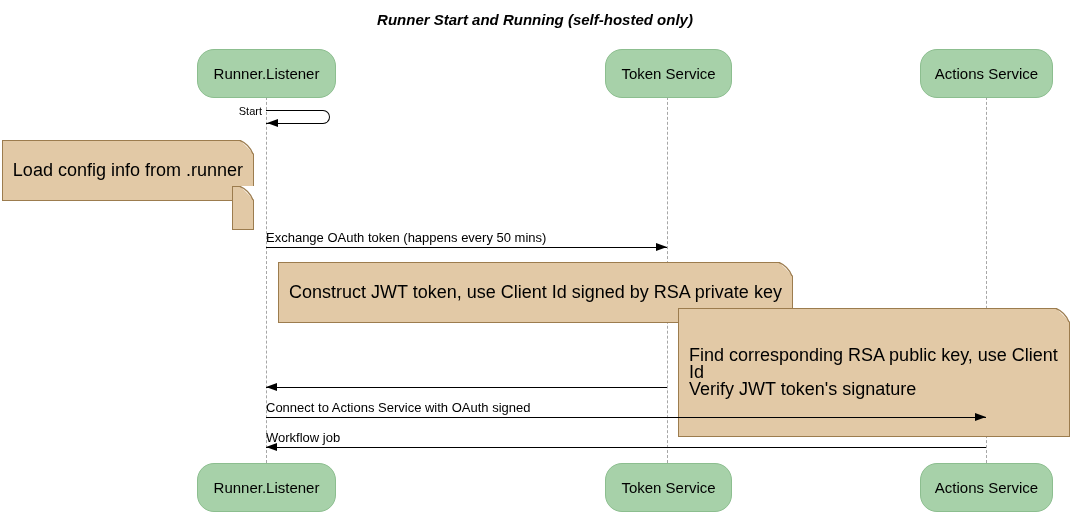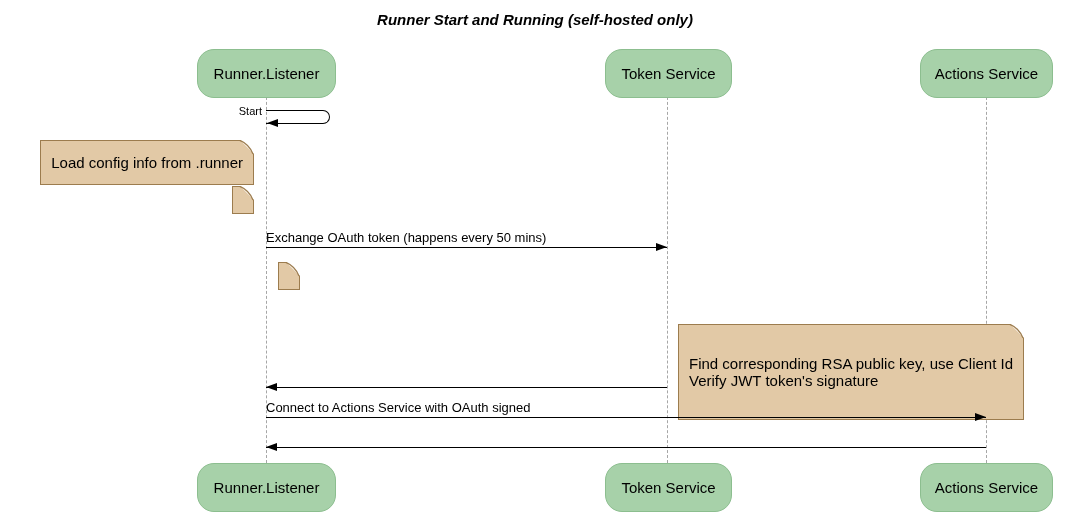--- a/index.html
+++ b/index.html
@@ -46,7 +46,7 @@
   }
   .note {
     position:absolute; background:#e2c9a6; border:1px solid #9c7c4e;
-    font-size:15px; line-height:17px; padding:13px 10px;
+    font-size:18px; line-height:17px; padding:21px 10px;
     white-space:nowrap; box-sizing:border-box;
   }
   .note.multiline { white-space:pre-line;margin-top:16px; }

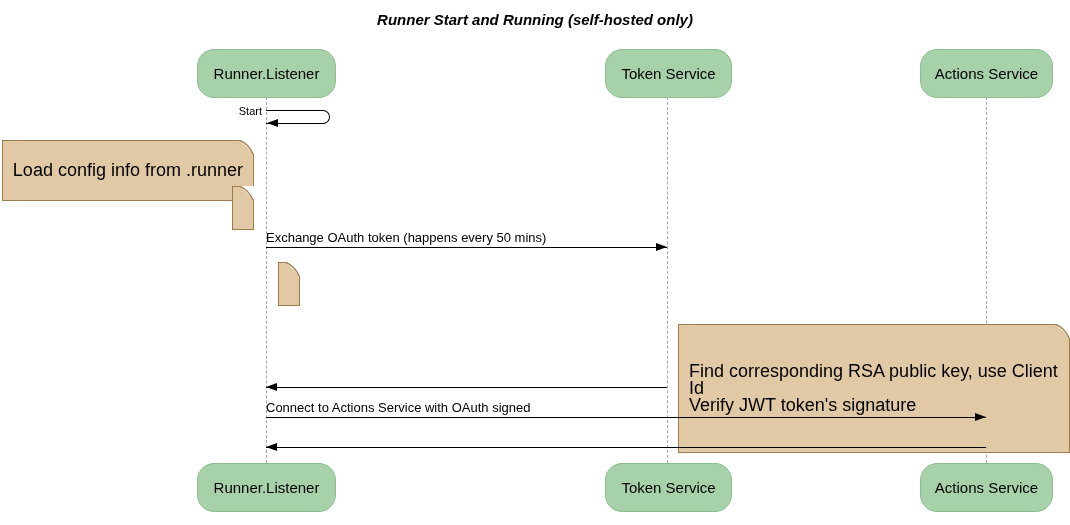--- a/index.html
+++ b/index.html
@@ -107,6 +107,7 @@
   </div>
 
   <div class="note" style="left:278px; top:262px">
+    <span>Construct JWT token, use Client Id signed by RSA private key</span>
     <svg class="fold" width="15" height="15">
       <polygon points="1,0 15,0 15,14" fill="#ffffff"></polygon>
       <path d="M0,0 C6,2 12,8 14,14" fill="none" stroke="#9c7c4e" stroke-width="1.2"></path>

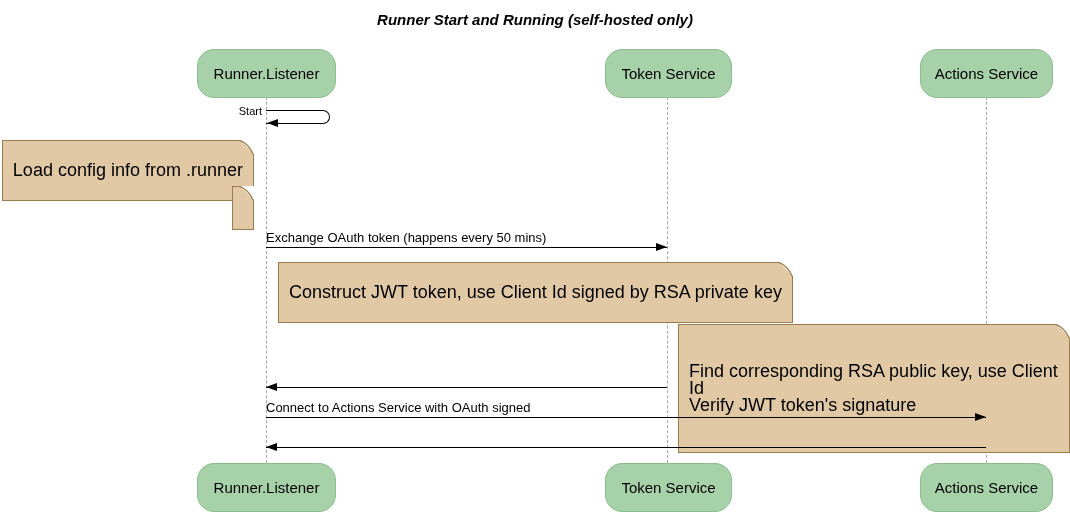--- a/index.html
+++ b/index.html
@@ -49,7 +49,7 @@
     font-size:18px; line-height:17px; padding:21px 10px;
     white-space:nowrap; box-sizing:border-box;
   }
-  .note.multiline { white-space:pre-line;margin-top:16px; }
+  .note.multiline { white-space:pre-line; }
   .note .fold { position:absolute; top:-1px; right:-1px; }
 </style>
 </head>

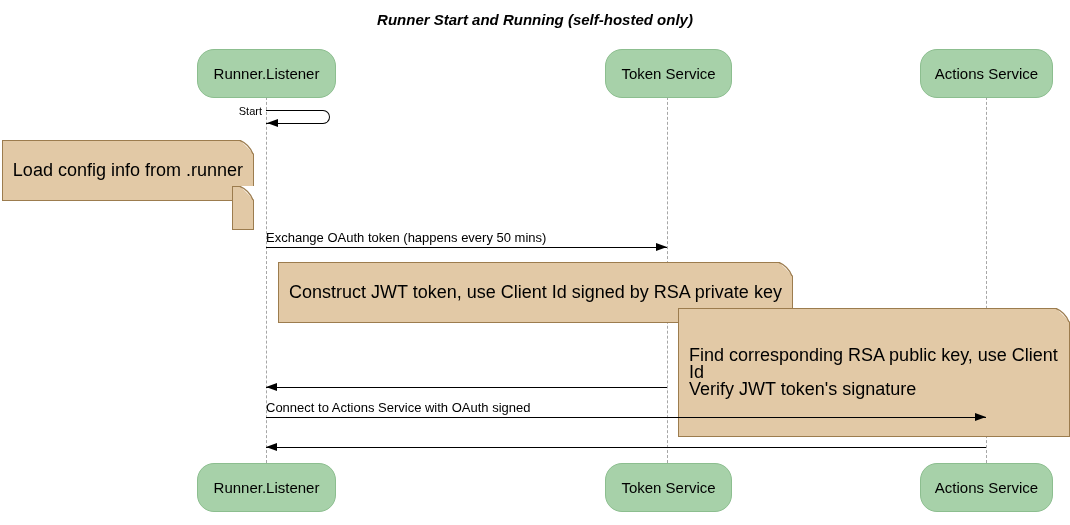--- a/index.html
+++ b/index.html
@@ -130,6 +130,7 @@
   <div class="msg-line" style="left:266px; top:417px; width:720px"></div>
   <div class="arrow right" style="left:975px; top:413px"></div>
 
+  <div class="msg-label" style="left:266px; top:430px; width:720px">Workflow job</div>
   <div class="msg-line" style="left:266px; top:447px; width:720px"></div>
   <div class="arrow left" style="left:266px; top:443px"></div>
 

